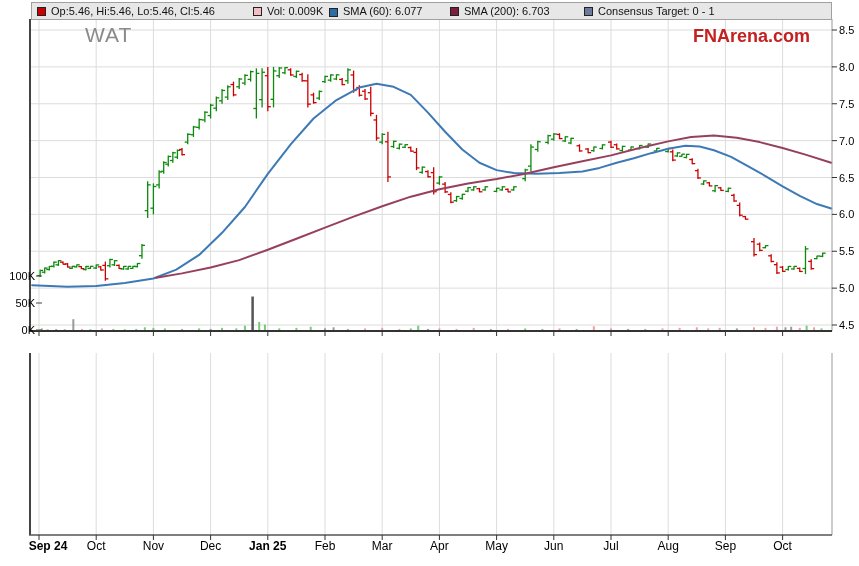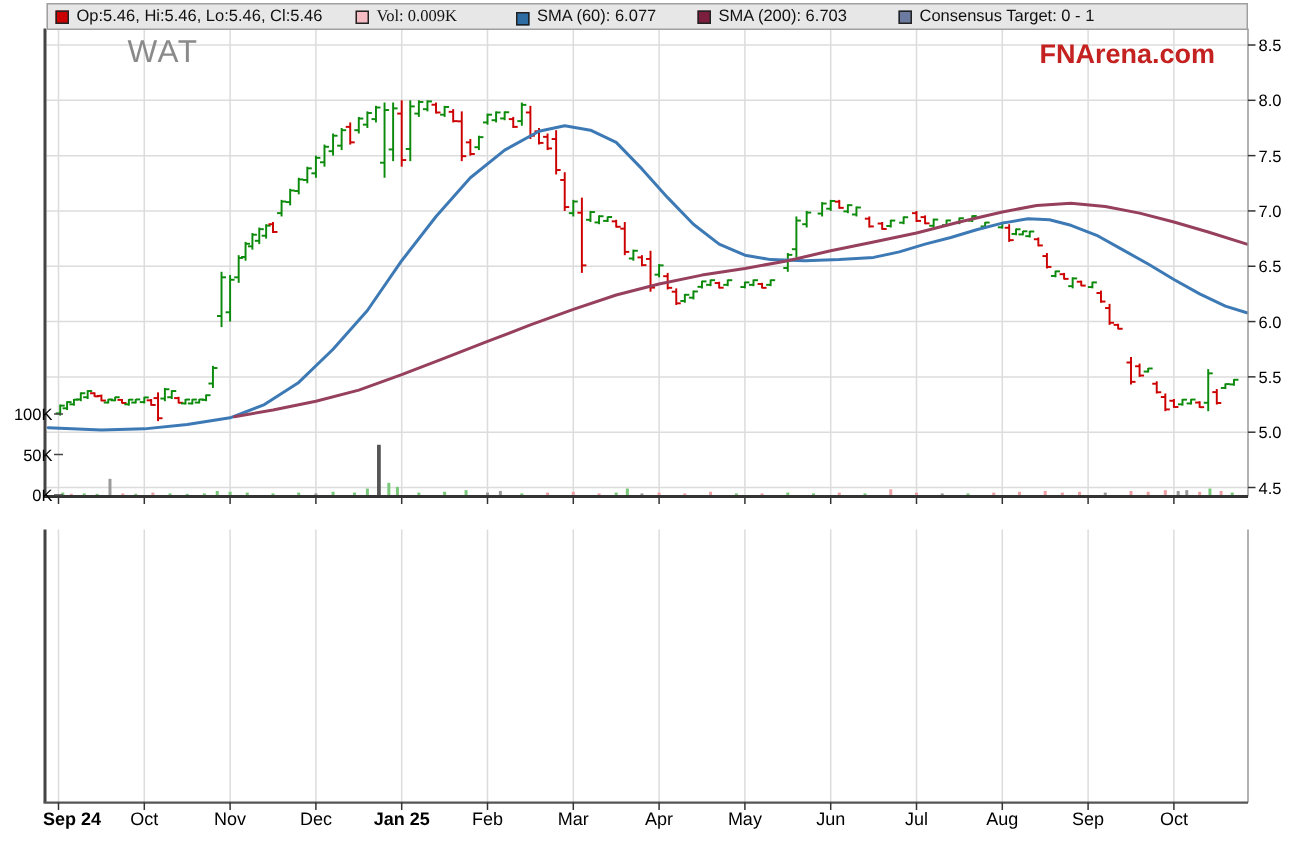--- a/index.html
+++ b/index.html
@@ -11,7 +11,7 @@
   #legend-eps{top:336px;}
   .legend-item{display:flex;align-items:center;font-size:11px;color:#111;white-space:nowrap;}
   .swatch{width:9px;height:9px;border:1px solid #222;margin-right:5px;flex:0 0 auto;box-sizing:border-box;}
-  #legend-main .legend-item:nth-child(1){margin-left:5px;width:200px;}
+  #legend-main .legend-item:nth-child(1){margin-left:5px;width:216px;}
   #legend-main .legend-item:nth-child(2){width:107px;font-family:Liberation Serif, serif;}
   #legend-main .legend-item:nth-child(3){width:121px;align-items:flex-end;}
   #legend-main .legend-item:nth-child(4){width:134px;}

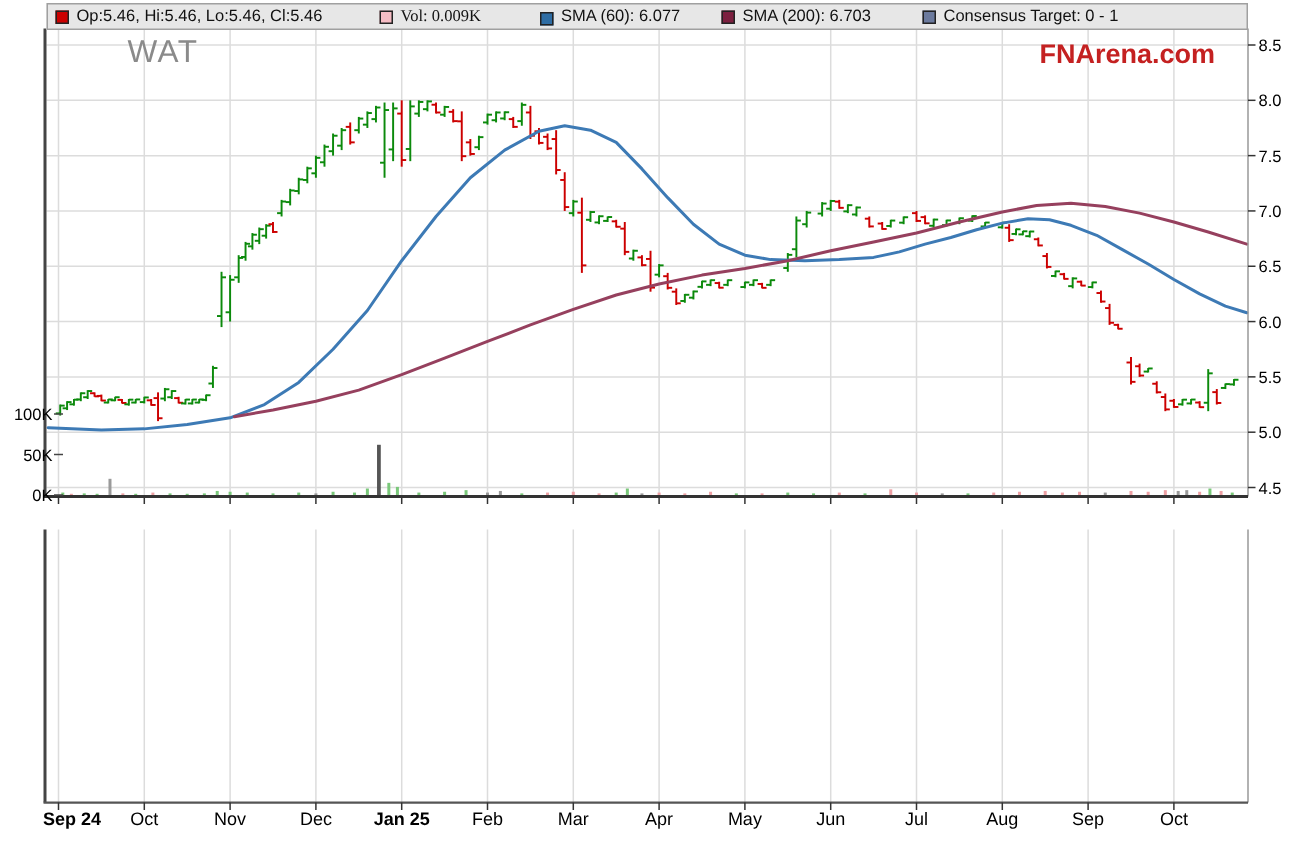--- a/index.html
+++ b/index.html
@@ -12,7 +12,7 @@
   .legend-item{display:flex;align-items:center;font-size:11px;color:#111;white-space:nowrap;}
   .swatch{width:9px;height:9px;border:1px solid #222;margin-right:5px;flex:0 0 auto;box-sizing:border-box;}
   #legend-main .legend-item:nth-child(1){margin-left:5px;width:216px;}
-  #legend-main .legend-item:nth-child(2){width:107px;font-family:Liberation Serif, serif;}
+  #legend-main .legend-item:nth-child(2){width:76px;}
   #legend-main .legend-item:nth-child(3){width:121px;align-items:flex-end;}
   #legend-main .legend-item:nth-child(4){width:134px;}
   #legend-eps  .legend-item:nth-child(1){margin-left:5px;width:62px;}

